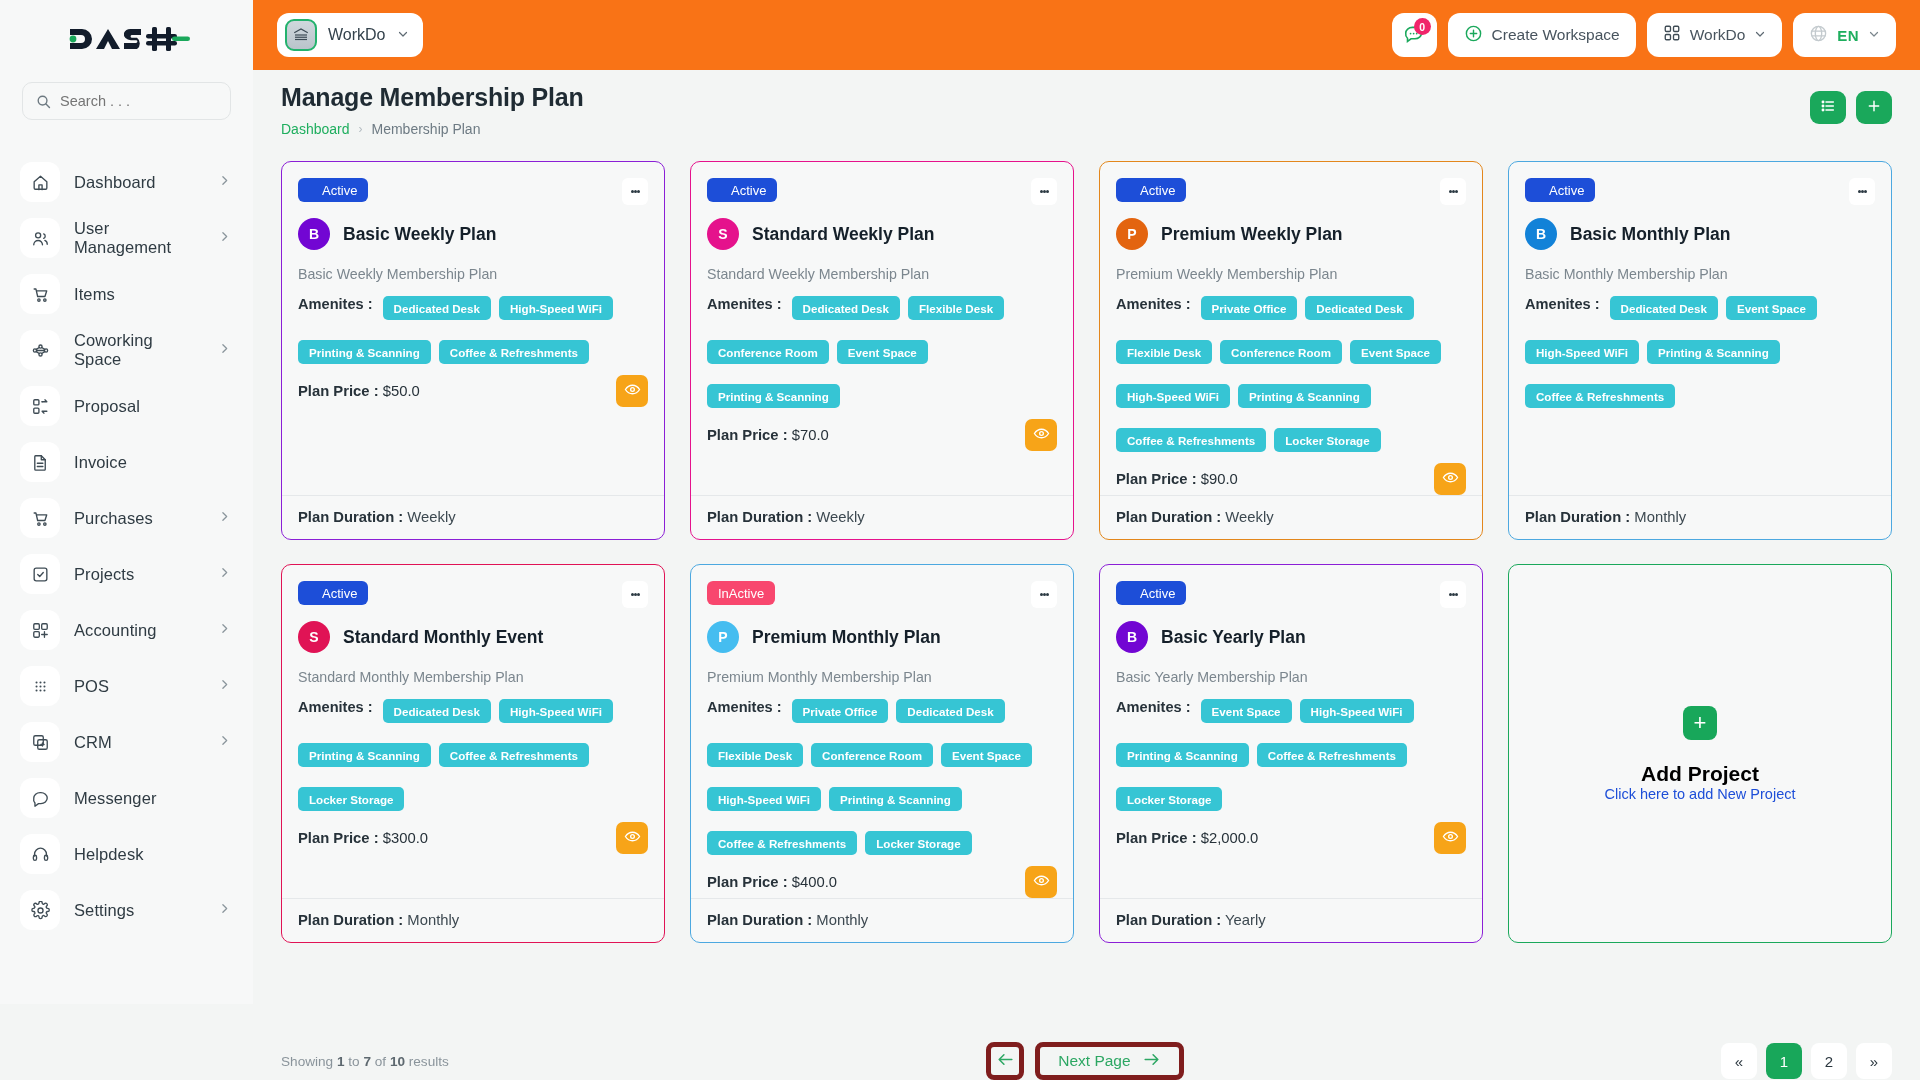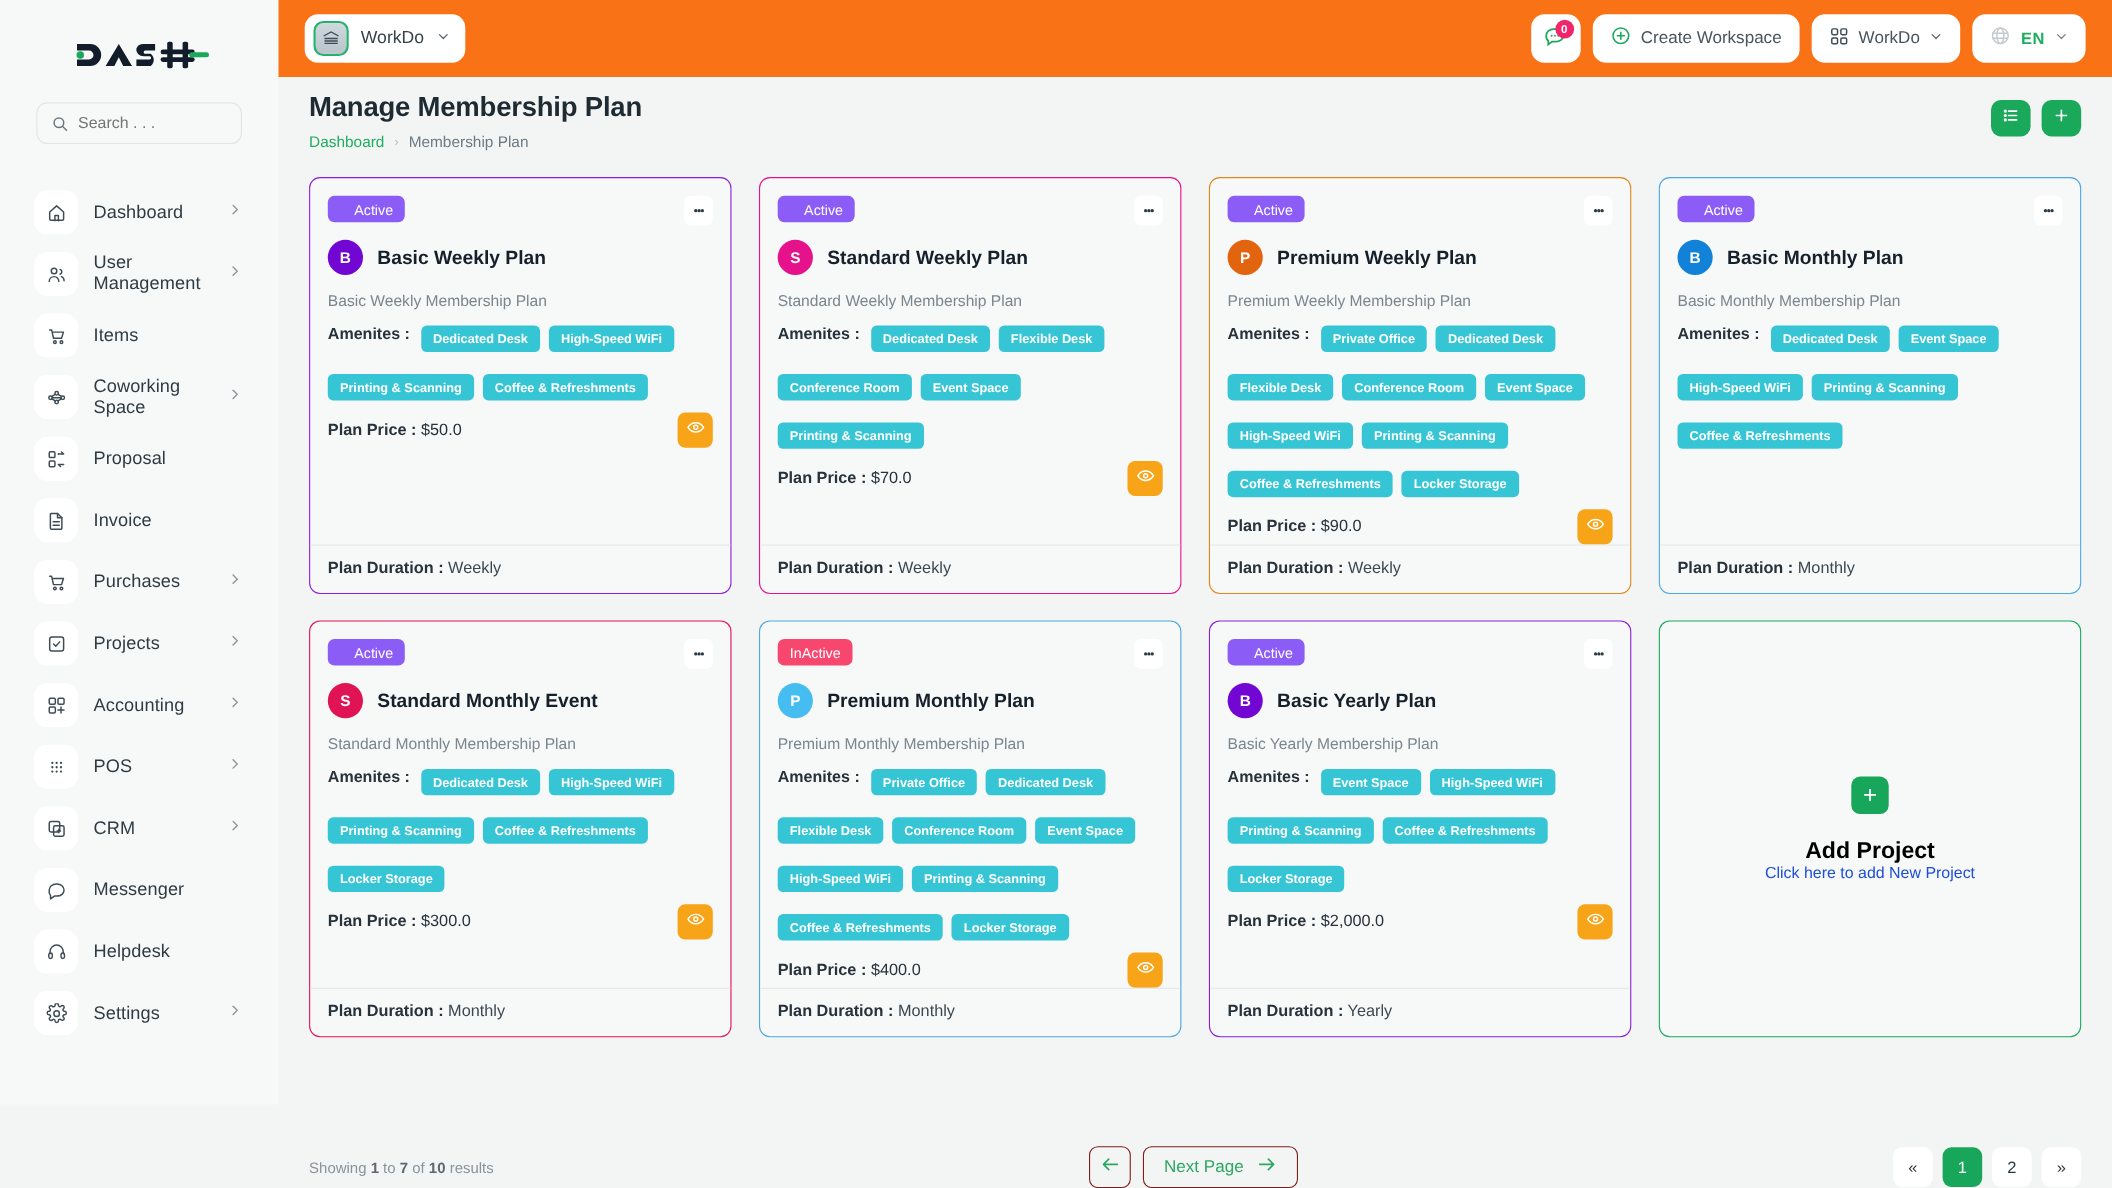--- a/index.html
+++ b/index.html
@@ -17,7 +17,7 @@
     background: #f7f8f8;
     flex: 0 0 253px;
     display: flex; flex-direction: column;
-    padding: 11px;
+    padding: 0;
   }
   .logo-wrap {
     height: 78px; display: flex; align-items: center; justify-content: center;

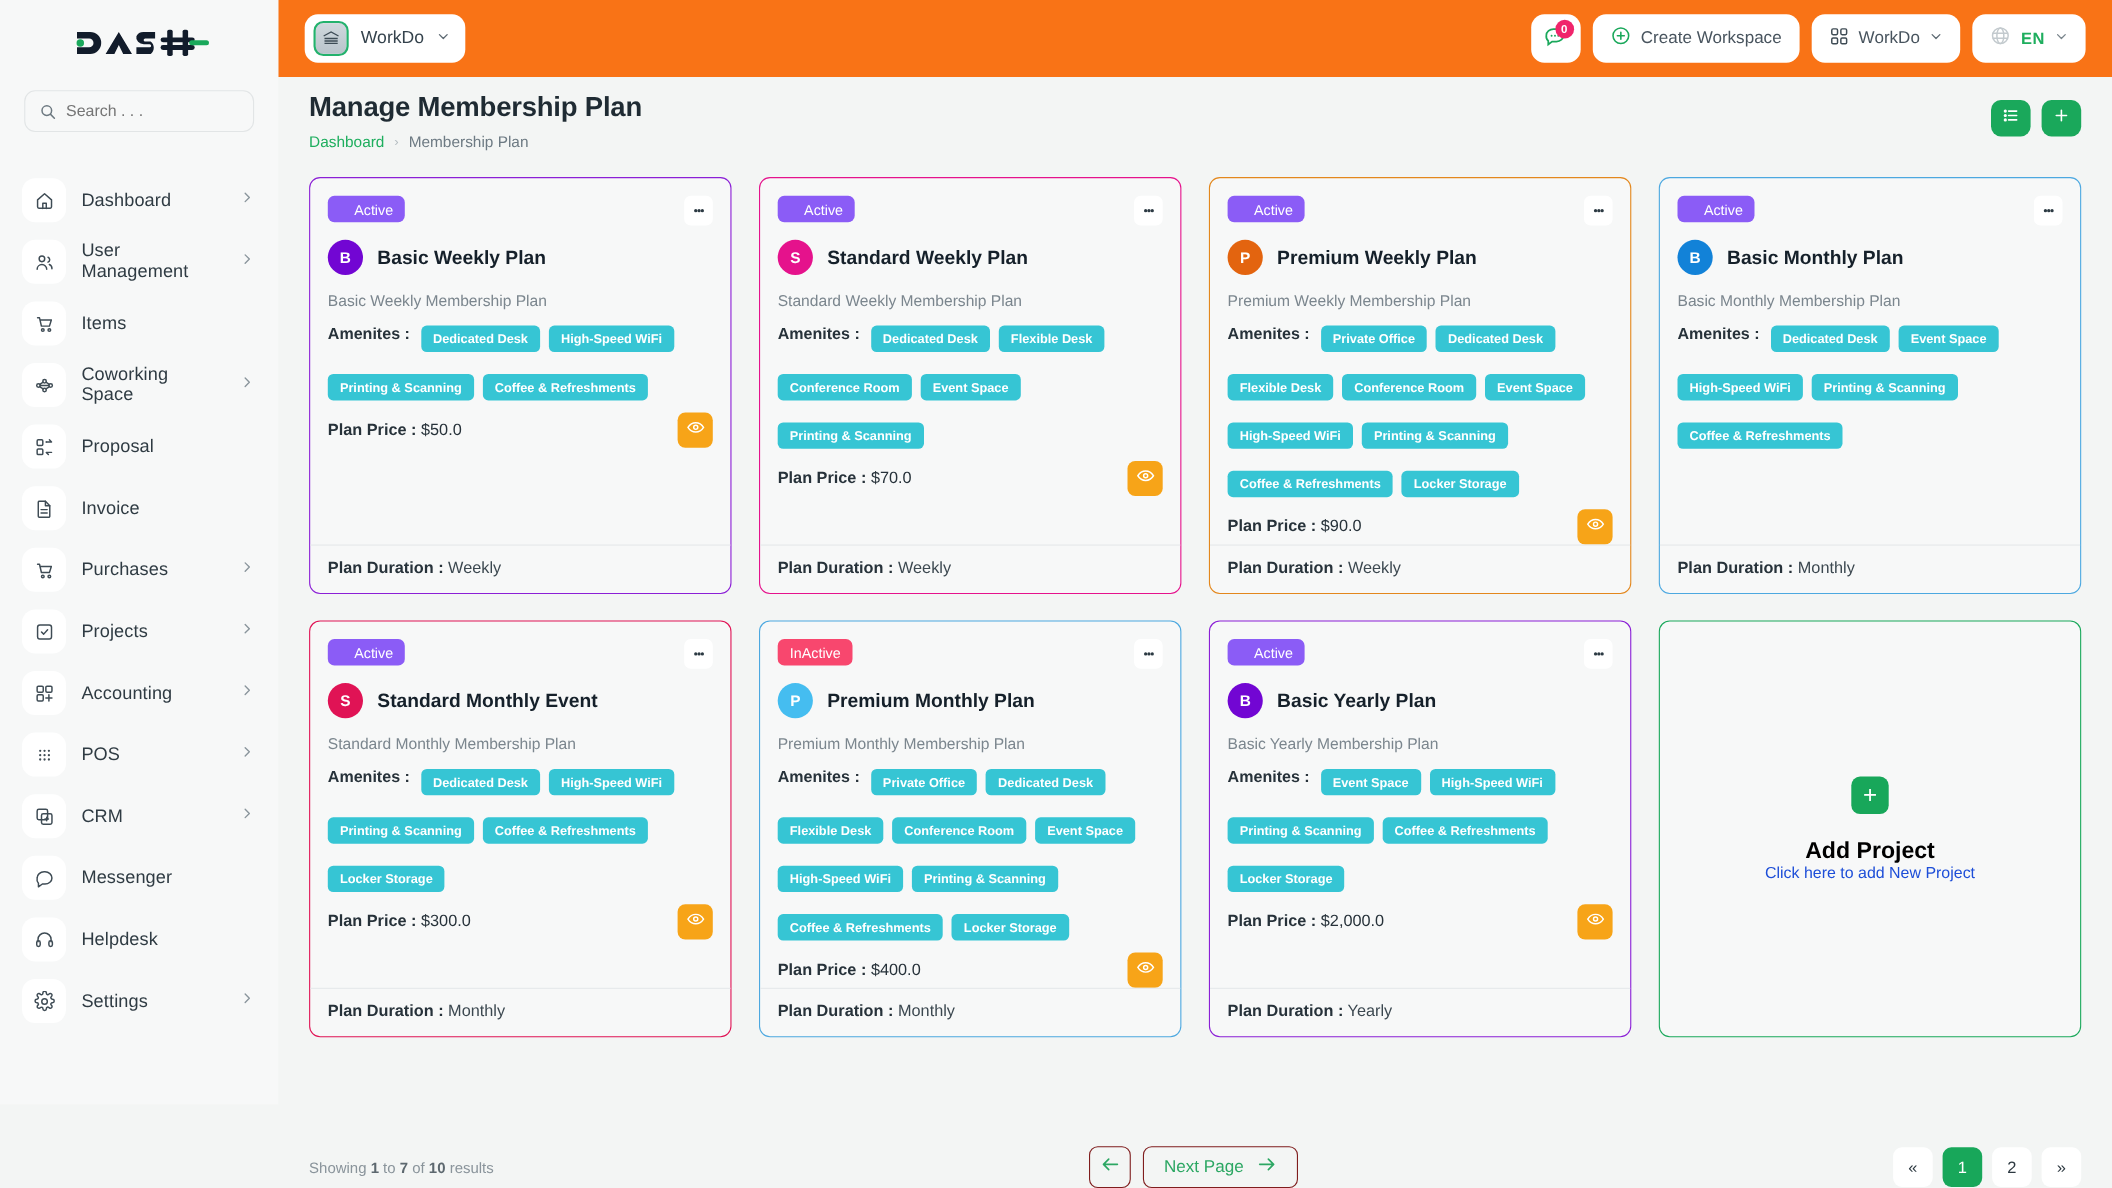--- a/index.html
+++ b/index.html
@@ -141,7 +141,7 @@
     height: 24px; padding: 0 11px; border-radius: 6px;
     color: #fff; font-size: 13px; font-weight: 500;
   }
-  .status.active { background: #8b5cf6; padding-left: 24px; }
+  .status.active { background: #1d4ed8; padding-left: 24px; }
   .status.inactive { background: #f8476e; }
   .kebab {
     margin-left: auto;

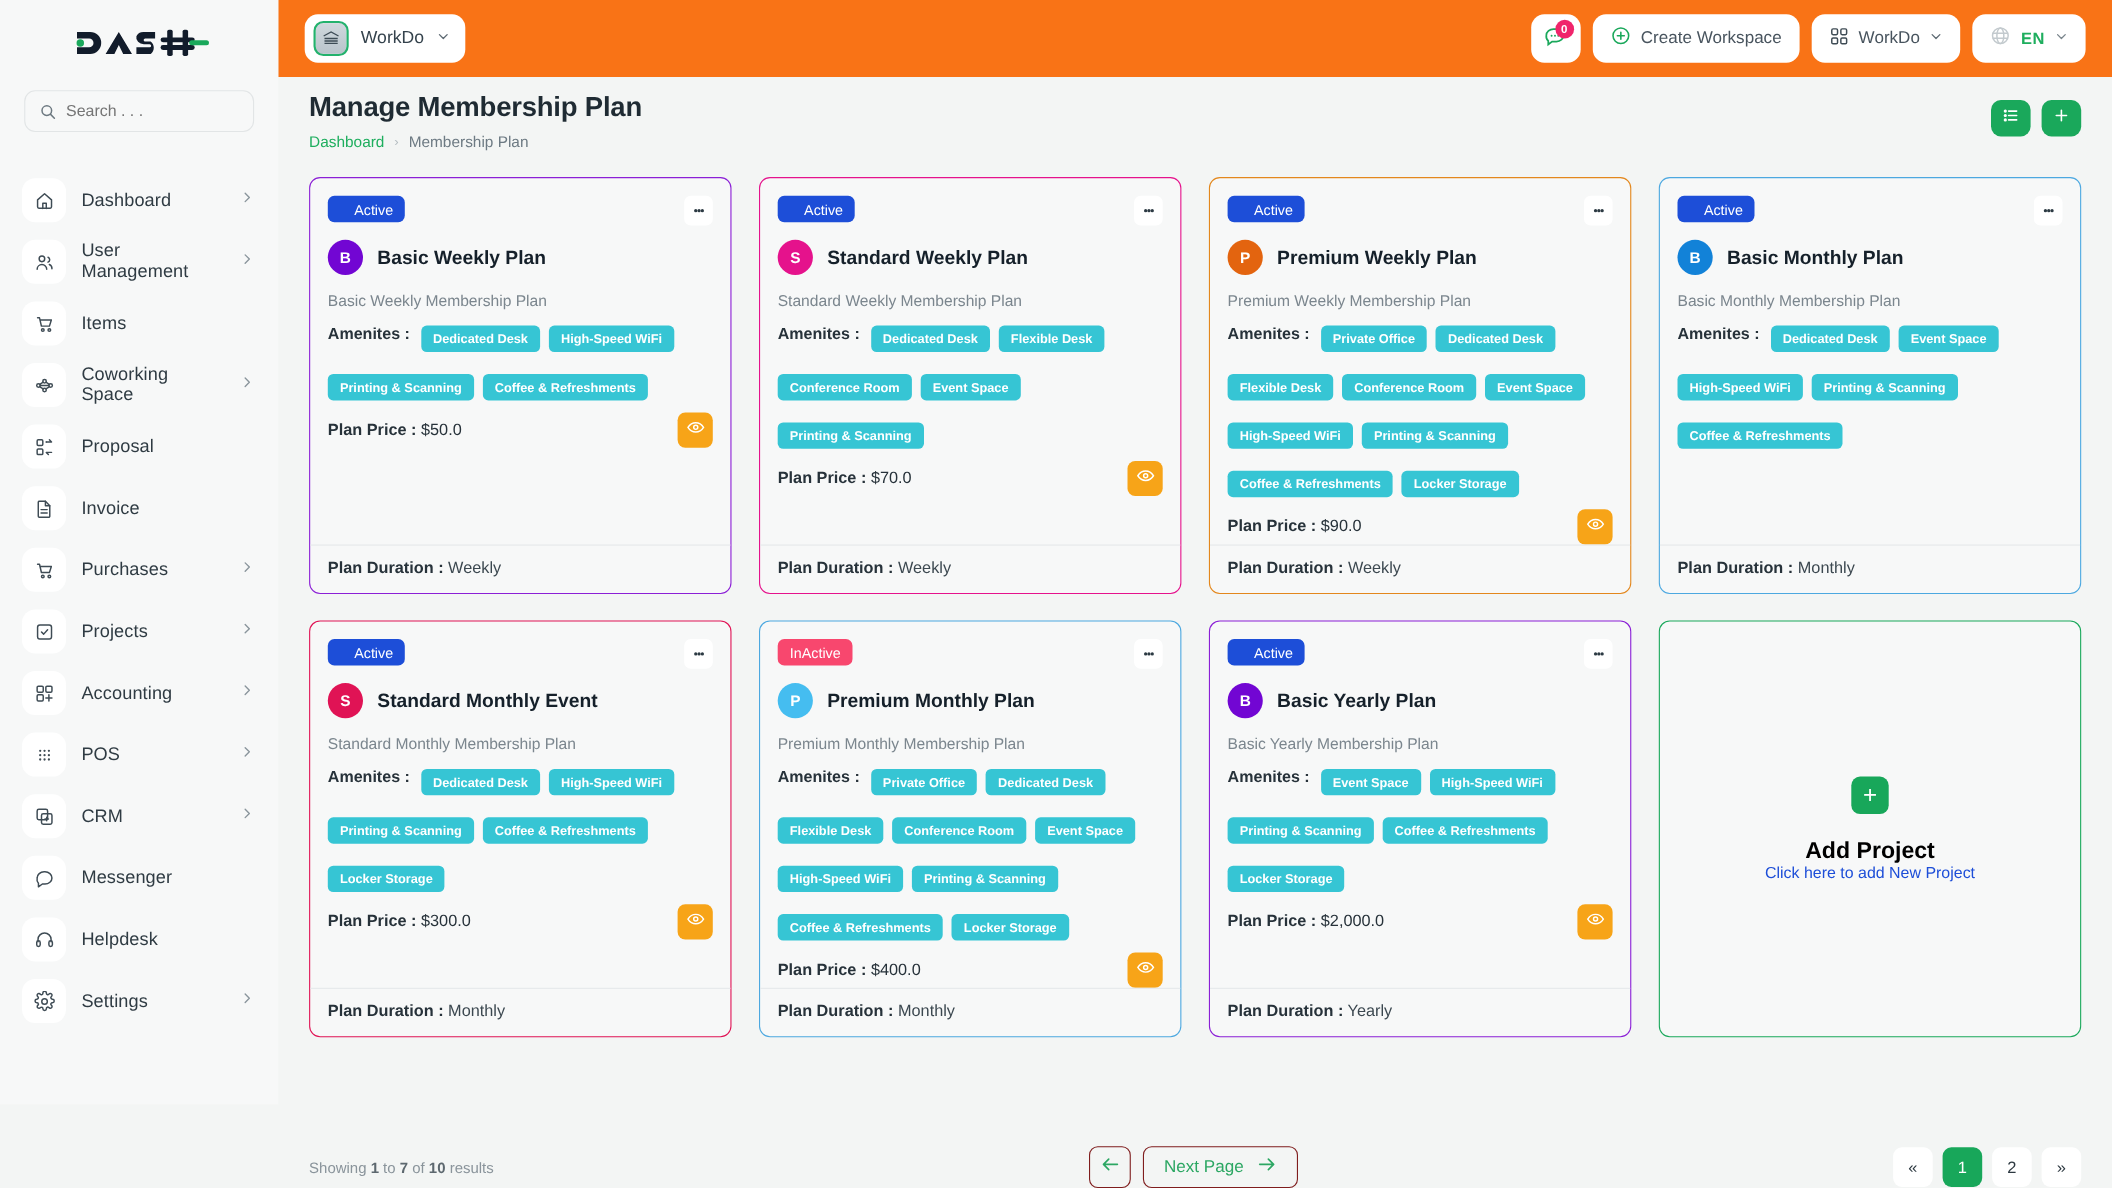--- a/index.html
+++ b/index.html
@@ -210,7 +210,7 @@
   .showing b { color: #5d686f; font-weight: 700; }
   .pager-center { flex: 1 1 auto; display: flex; justify-content: center; gap: 11px; }
   .pg-sq {
-    height: 38px; min-width: 38px; border: 1px solid #7f1d1d; border-radius: 8px;
+    height: 38px; min-width: 38px; border: 5px solid #7f1d1d; border-radius: 8px;
     background: #f3f5f4; color: #2ca763;
     display: flex; align-items: center; justify-content: center;
     font-size: 15.5px; padding: 0 18px; gap: 11px; cursor: pointer;

